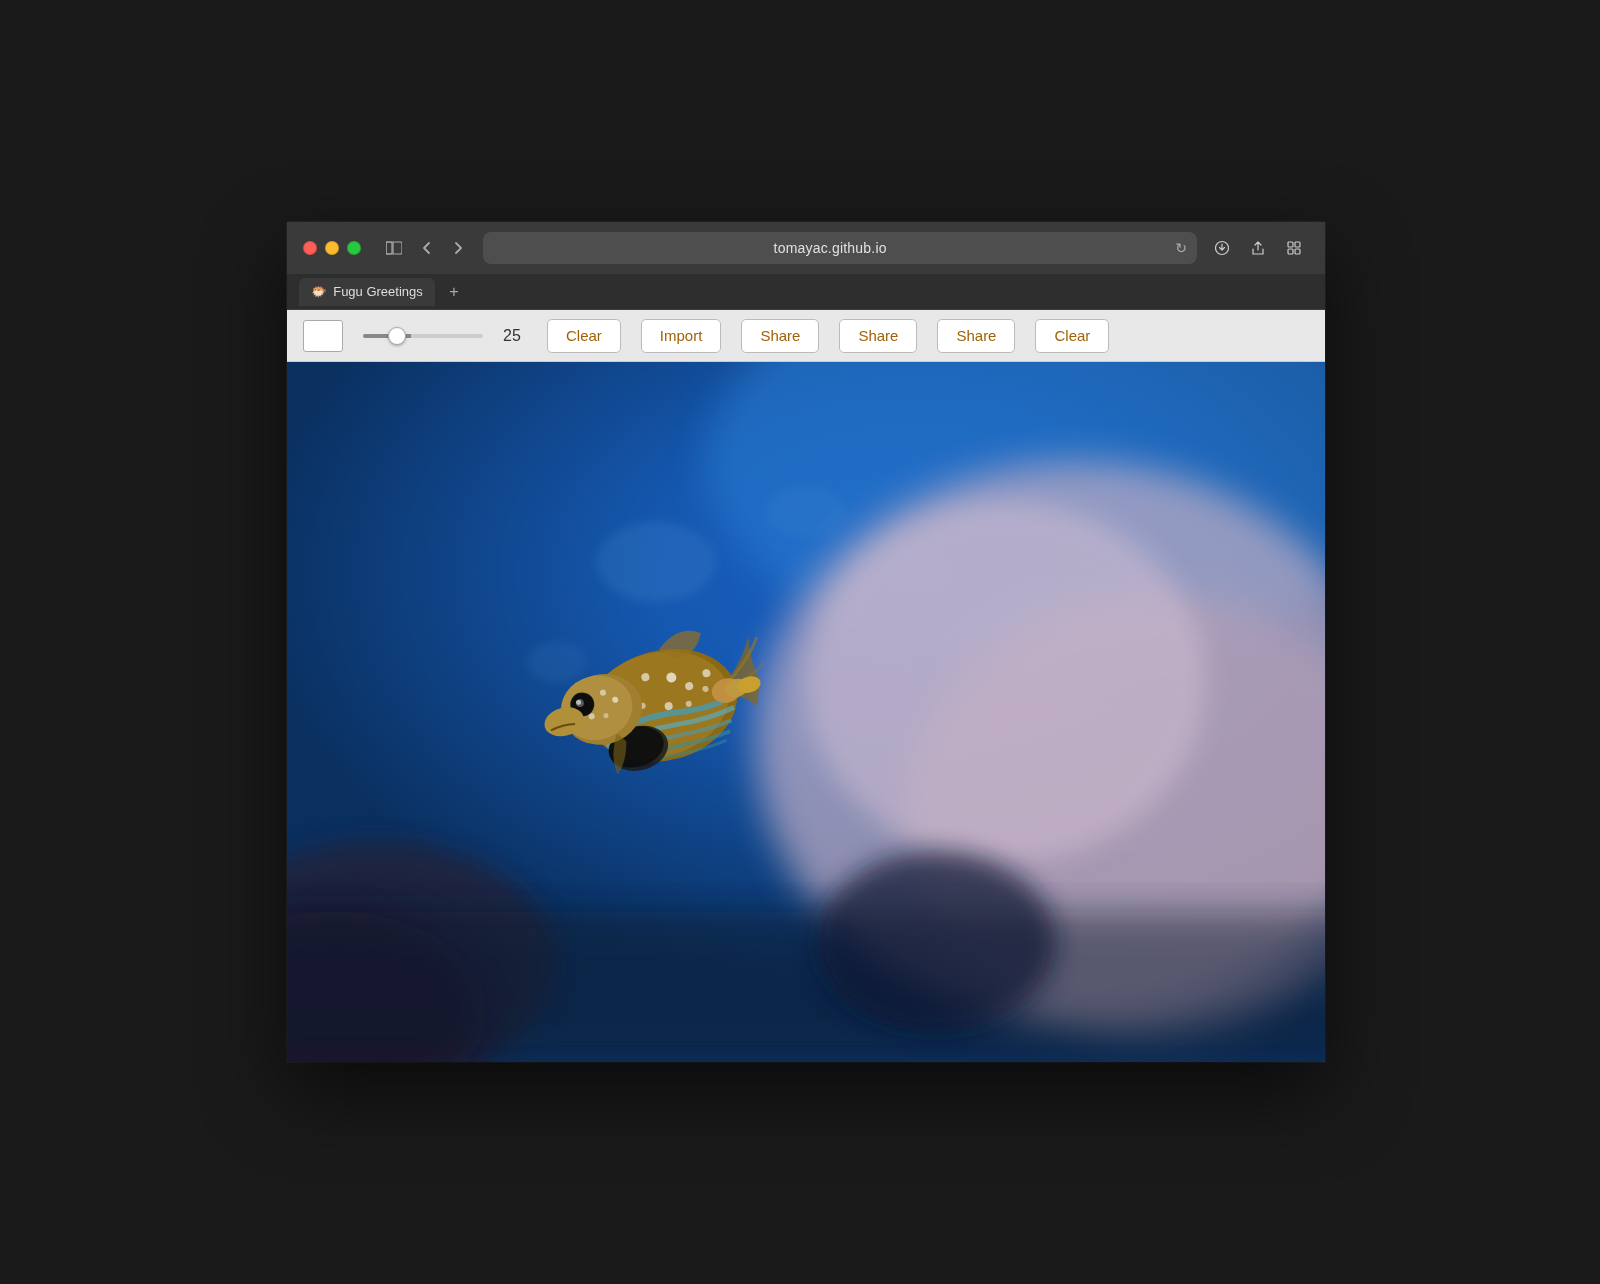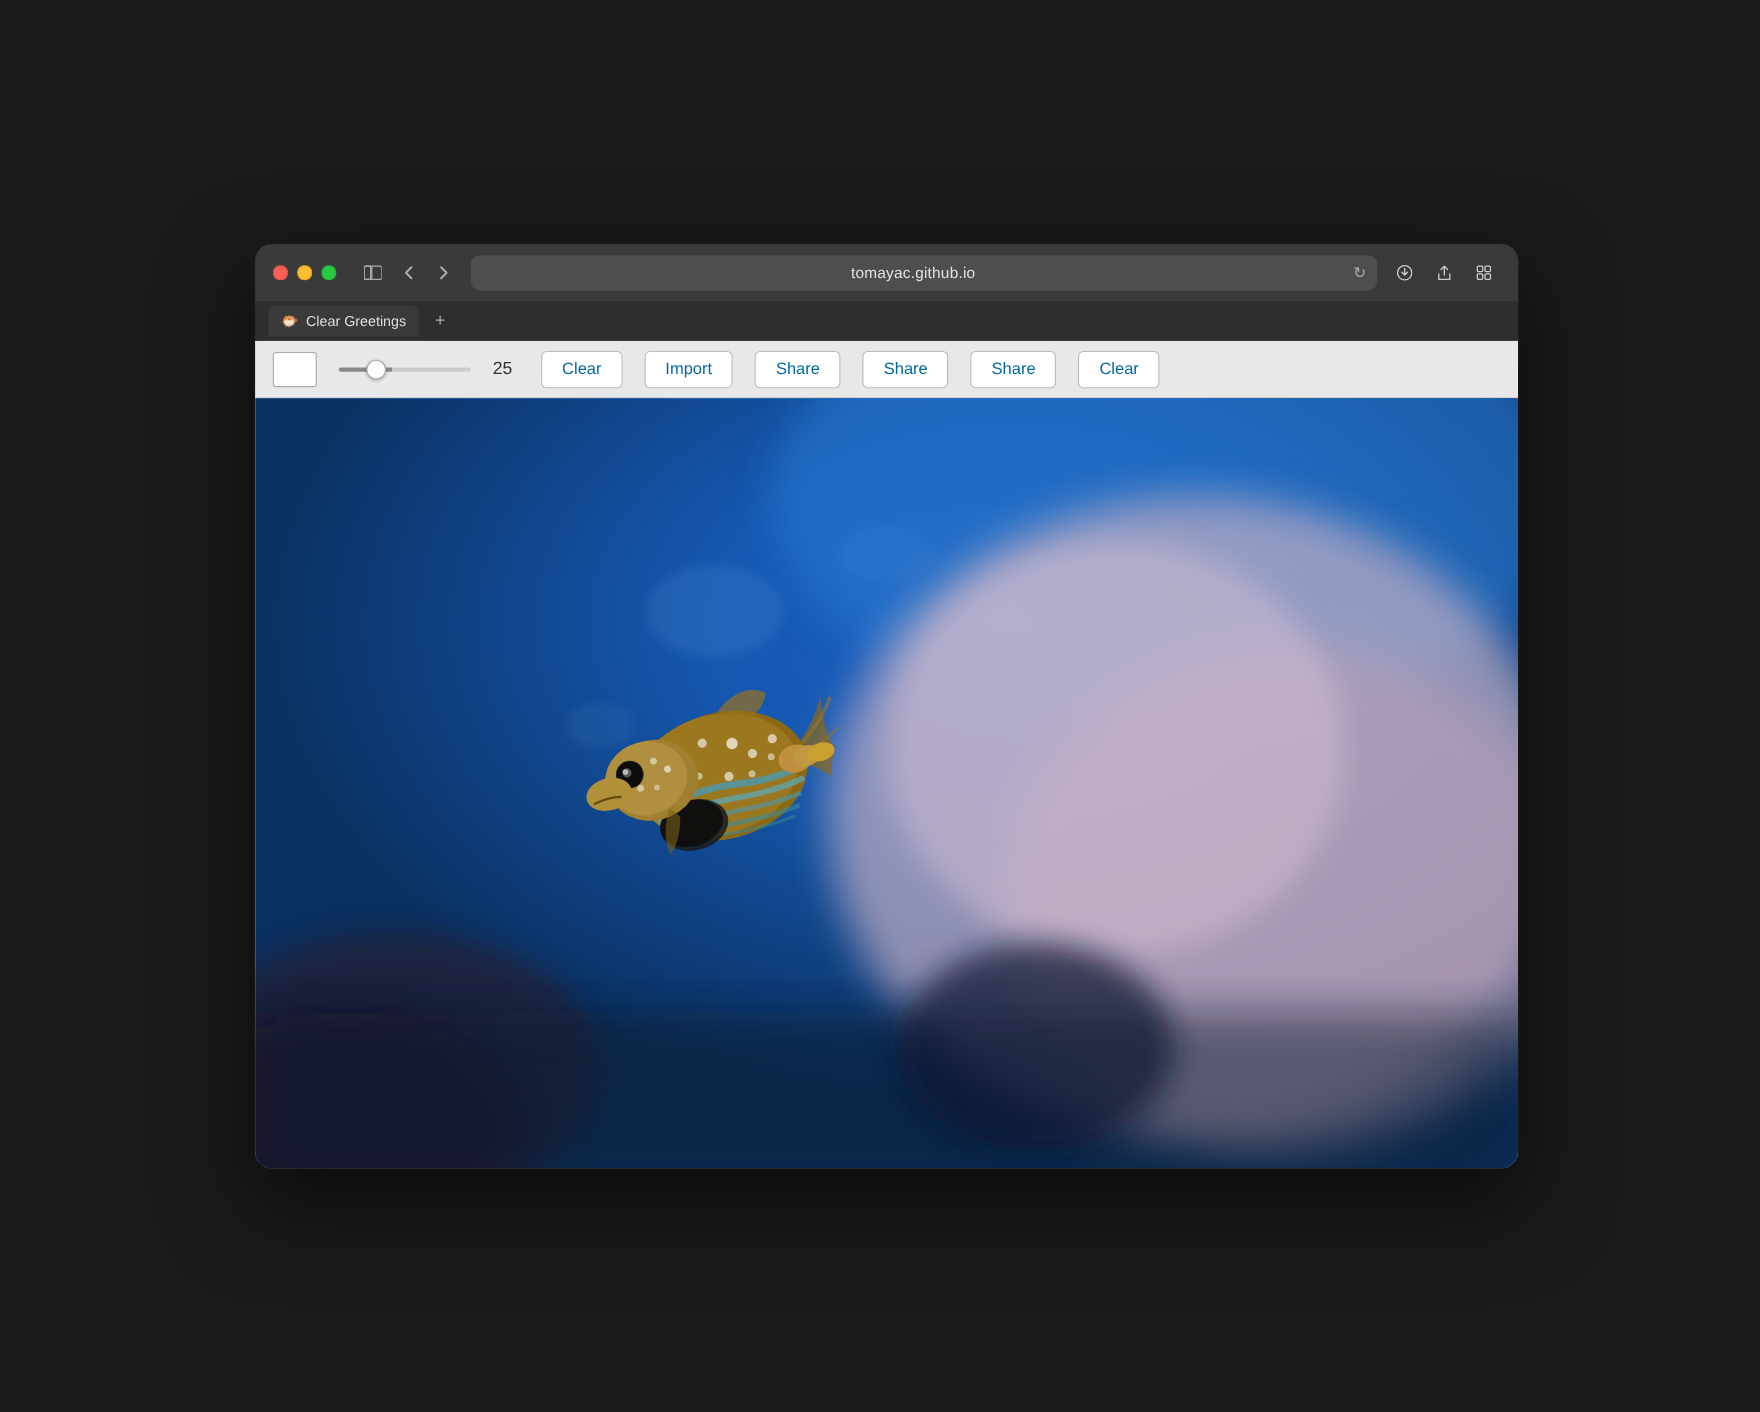--- a/index.html
+++ b/index.html
@@ -14,8 +14,8 @@
     }
 
     .browser-window {
-      width: 1148px;
-      border-radius: 15px;
+      width: 1038px;
+      border-radius: 1px;
       overflow: hidden;
       box-shadow: 0 30px 80px rgba(0,0,0,0.6), 0 0 0 0.5px rgba(255,255,255,0.1);
       background: #2a2a2a;

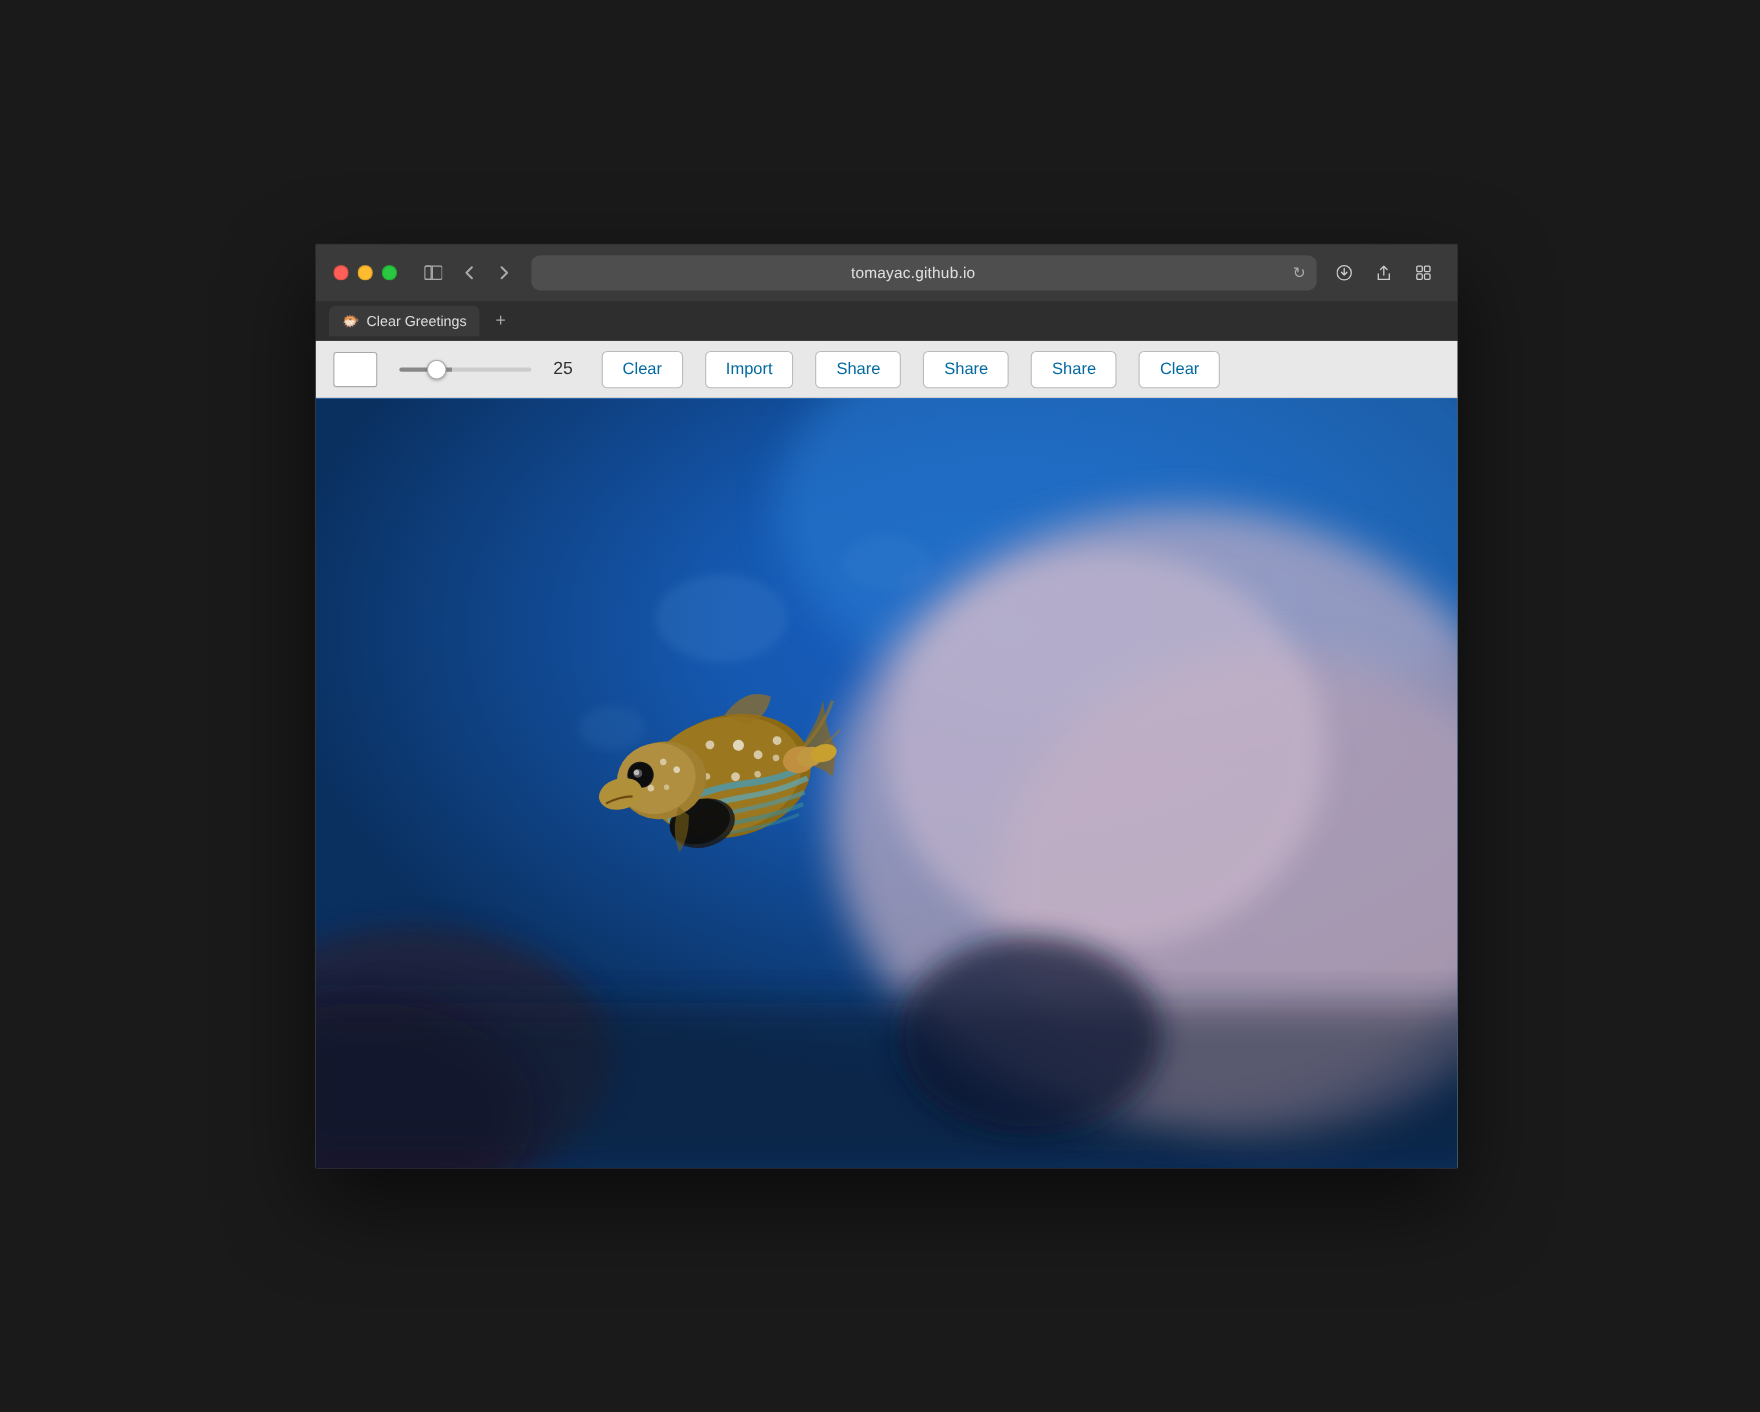--- a/index.html
+++ b/index.html
@@ -318,7 +318,7 @@
   <div class="tab-bar">
     <div class="tab">
       <span class="tab-emoji">🐡</span>
-      <span>Clear Greetings</span>
+      <span>Fugu Greetings</span>
     </div>
     <button class="tab-new-btn">+</button>
   </div>

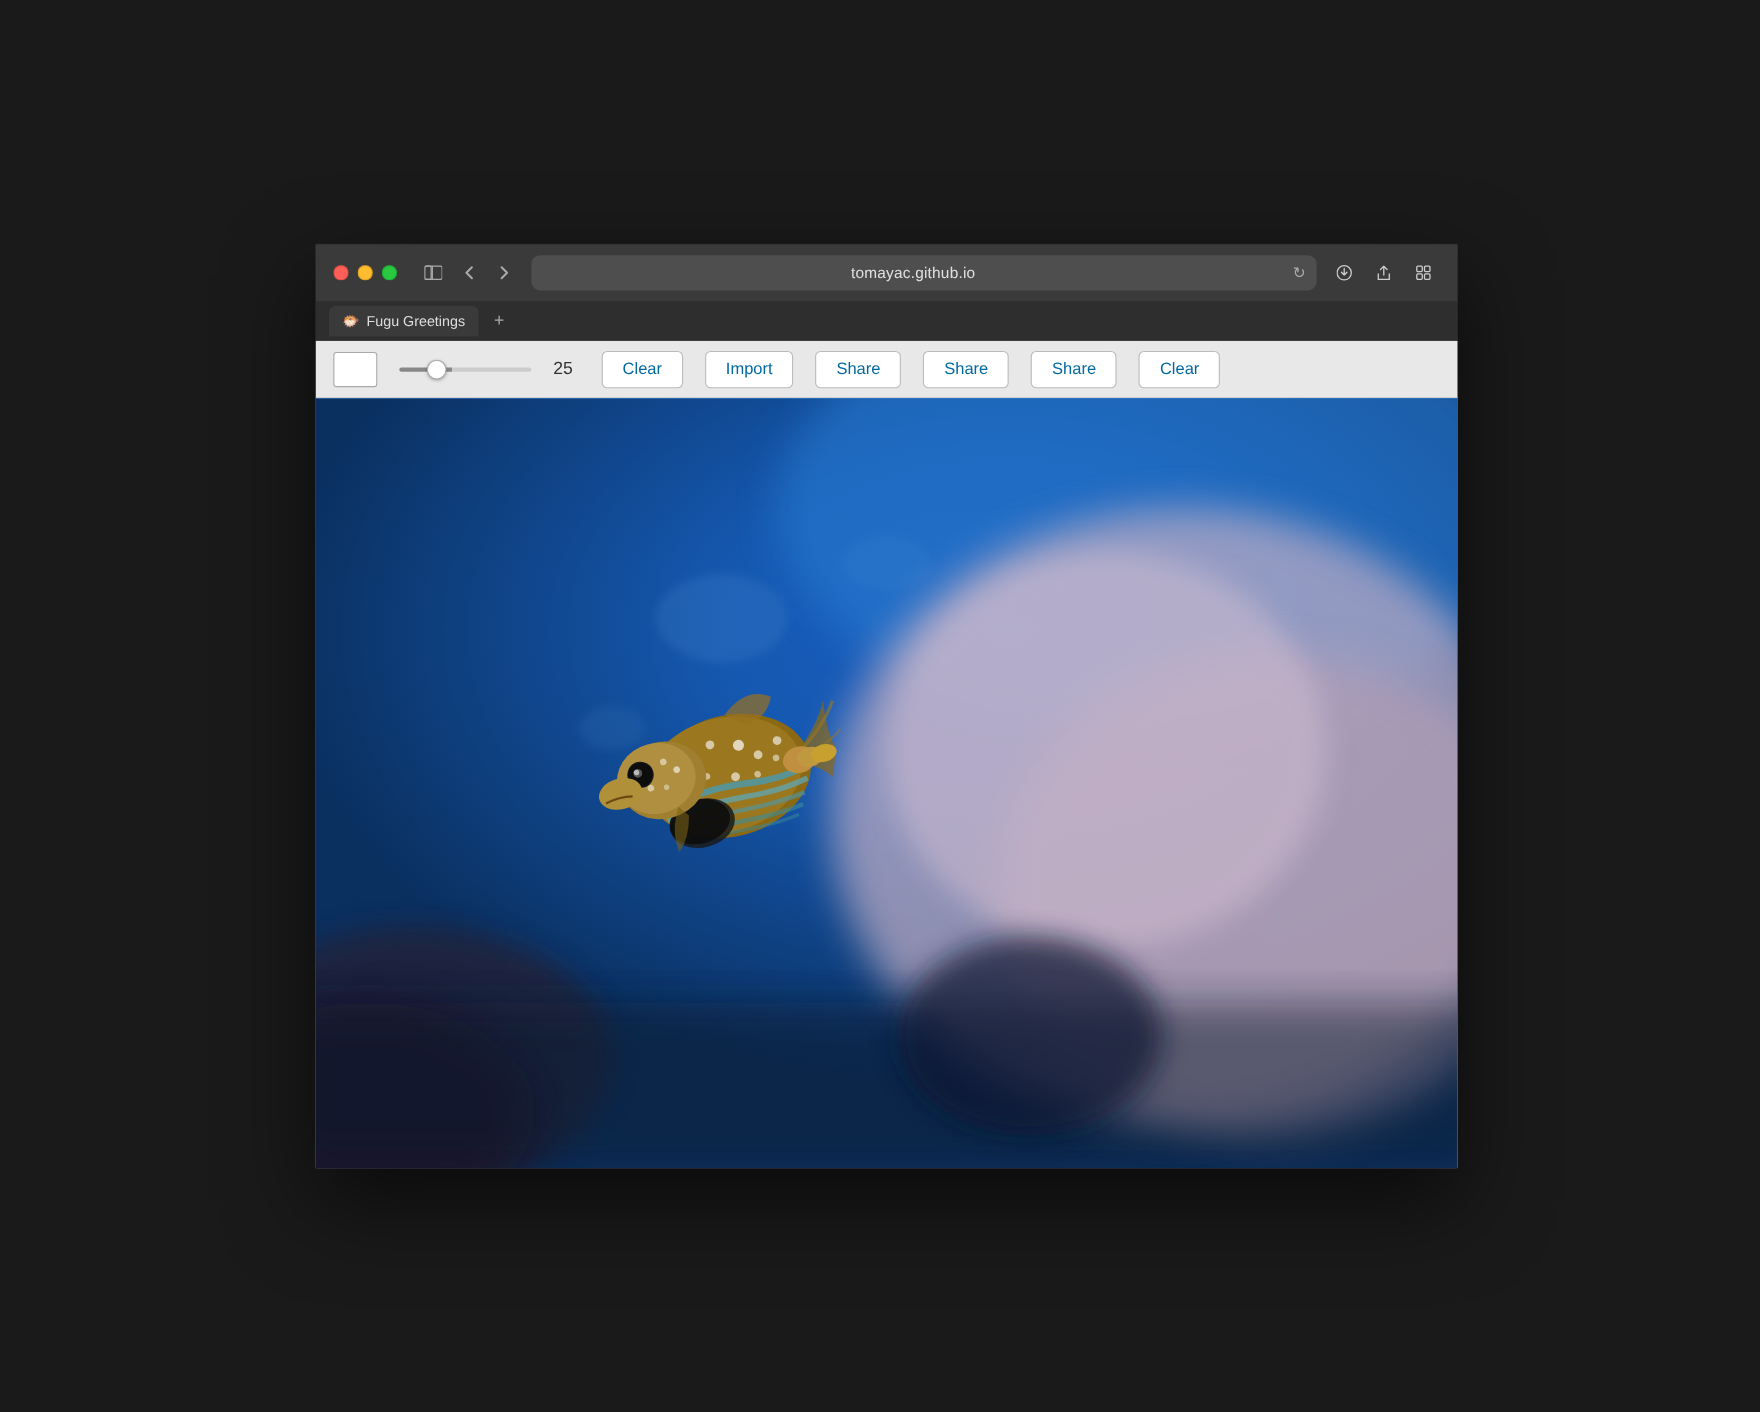--- a/index.html
+++ b/index.html
@@ -233,7 +233,7 @@
       border: 1px solid #bbb;
       border-radius: 5px;
       font-size: 15px;
-      color: #0369a1;
+      color: #a16207;
       cursor: pointer;
       font-family: -apple-system, BlinkMacSystemFont, sans-serif;
     }

